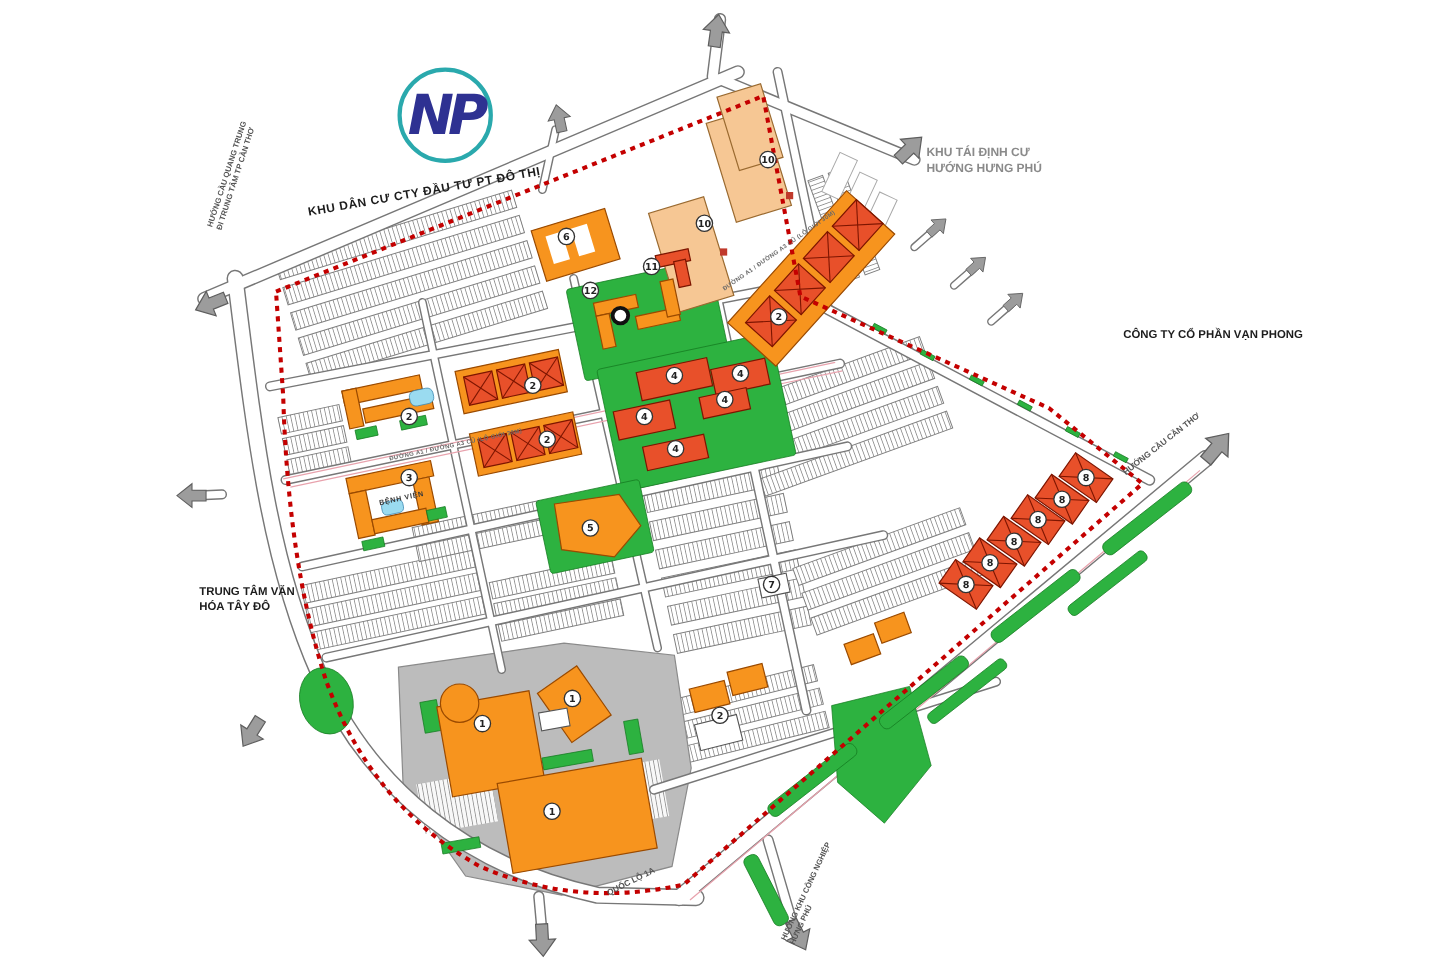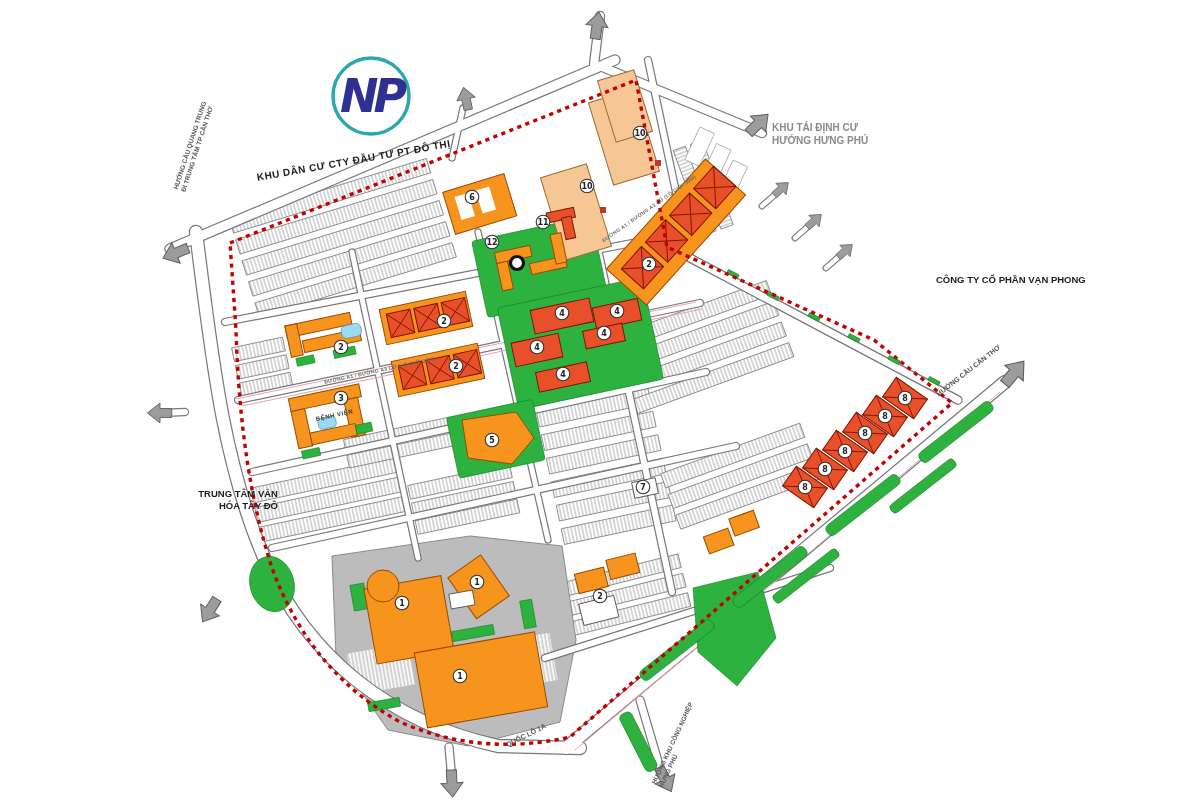--- a/index.html
+++ b/index.html
@@ -38,7 +38,7 @@
              transform-origin:0 0;}
   .lbl-sm{font-size:7px;color:#555;}
   .gray{color:#8a8a8a;}
-  .ctr{text-align:right;}
+  .ctr{text-align:left;}
 </style>
 </head>
 <body>

